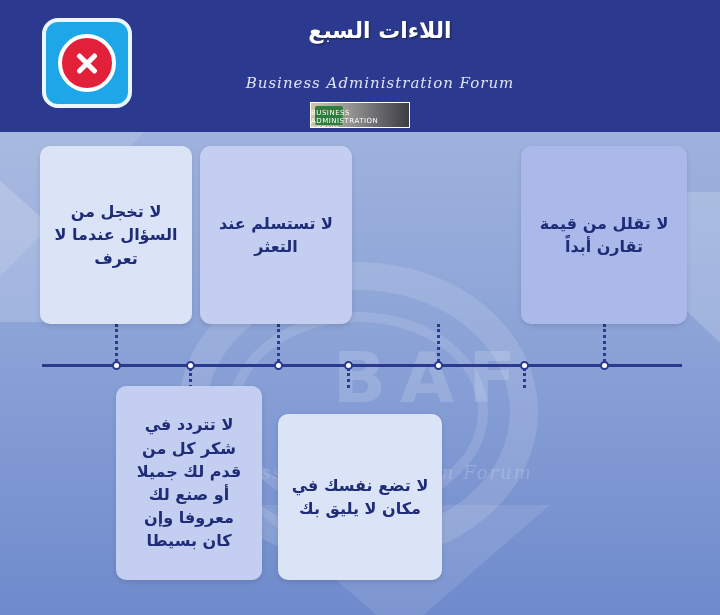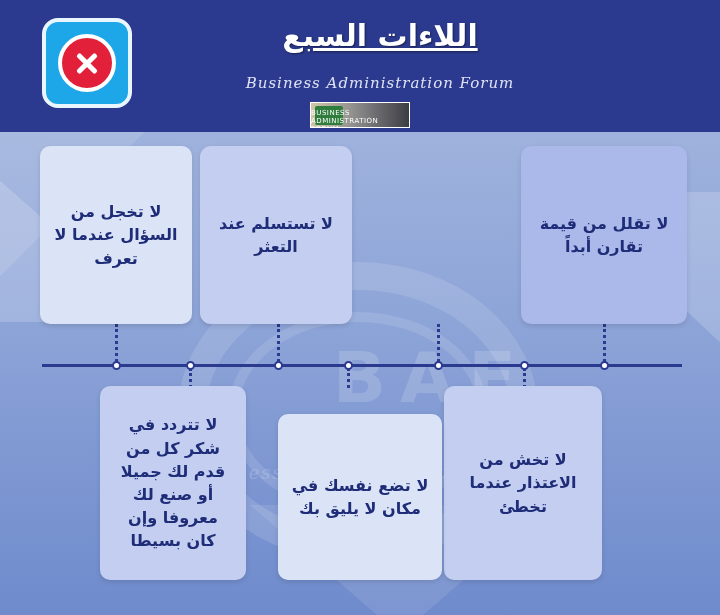--- a/index.html
+++ b/index.html
@@ -34,12 +34,11 @@
     width: 420px;
     text-align: center;
     color: #ffffff;
-    font-size: 30px;
+    font-size: 22px;
     font-weight: bold;
     letter-spacing: 2px;
     direction: rtl;
     text-shadow: 1px 1px 2px rgba(0,0,0,.45);
-    text-decoration: underline;
   }
   #header-subtitle {
     position: absolute;

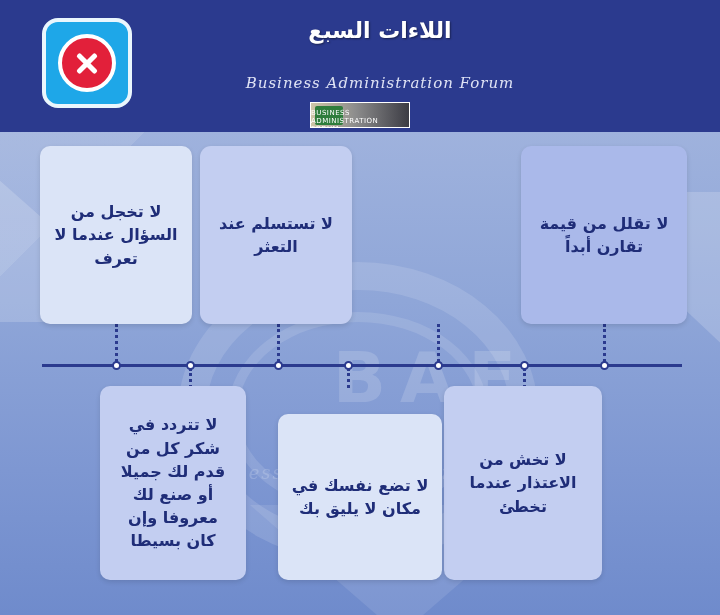--- a/index.html
+++ b/index.html
@@ -287,7 +287,7 @@
   <div class="card bottom" style="left:278px;width:164px;background:#dbe4f7;top:414px;height:166px;">
     <span>لا تضع نفسك في مكان لا يليق بك</span>
   </div>
-  <div class="card bottom" style="left:100px;width:146px;background:#c3cef1;">
+  <div class="card bottom" style="left:116px;width:146px;background:#c3cef1;">
     <span>لا تتردد في شكر كل من قدم لك جميلا أو صنع لك معروفا وإن كان بسيطا</span>
   </div>
 

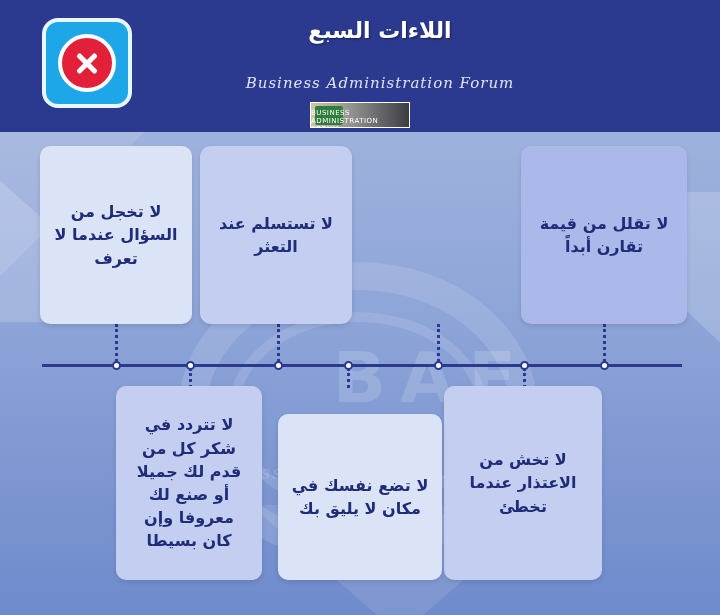--- a/index.html
+++ b/index.html
@@ -281,9 +281,6 @@
     <span>لا تخجل من السؤال عندما لا تعرف</span>
   </div>
 
-  <div class="card bottom" style="left:444px;width:158px;background:#c3cef1;">
-    <span>لا تخش من الاعتذار عندما تخطئ</span>
-  </div>
   <div class="card bottom" style="left:278px;width:164px;background:#dbe4f7;top:414px;height:166px;">
     <span>لا تضع نفسك في مكان لا يليق بك</span>
   </div>

